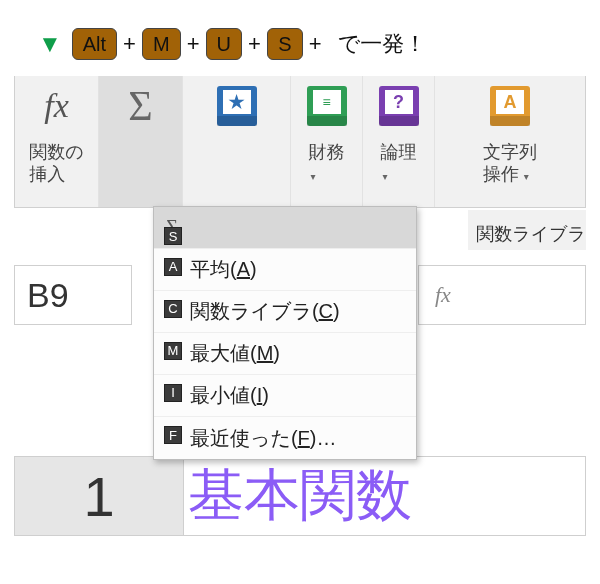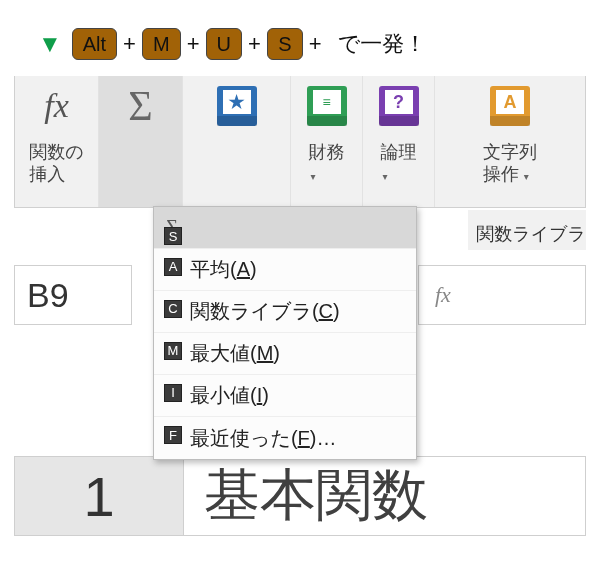--- a/index.html
+++ b/index.html
@@ -182,9 +182,9 @@
     border-left: none;
     display: flex;
     align-items: center;
-    padding-left: 20px;
+    padding-left: 4px;
     font-size: 56px;
-    color: #404040;
+    color: #8b5cf6;
     background: #fff;
   }
 

